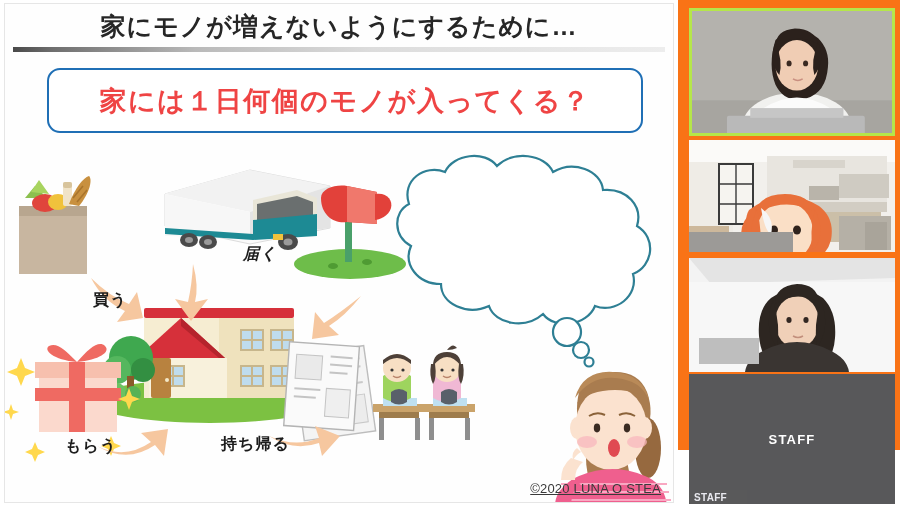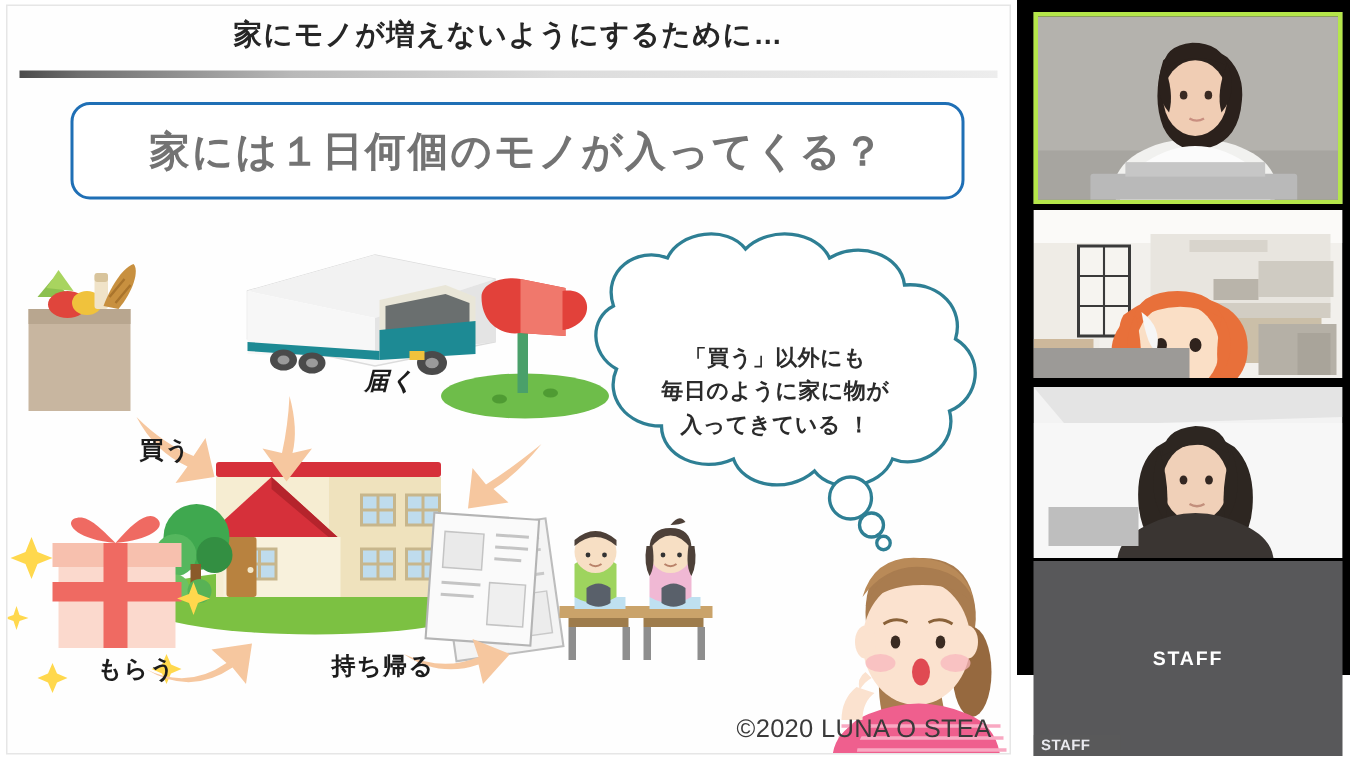--- a/index.html
+++ b/index.html
@@ -14,7 +14,7 @@
                  background:#fefefe; border:1px solid #e6e6e6; overflow:hidden; }
 
   .slide-title { position:absolute; left:0; top:6px; width:100%; text-align:center;
-                 font-size:19px; font-weight:bold; color:#262626; letter-spacing:1px;
+                 font-size:25px; font-weight:bold; color:#262626; letter-spacing:1px;
                  white-space:nowrap; }
   .title-rule { position:absolute; left:8px; top:43px; width:652px; height:5px;
                 background:linear-gradient(to right,#4a4a4a 0%,#6e6e6e 6%,#b9b9b9 28%,#dcdcdc 55%,#ededed 100%); }

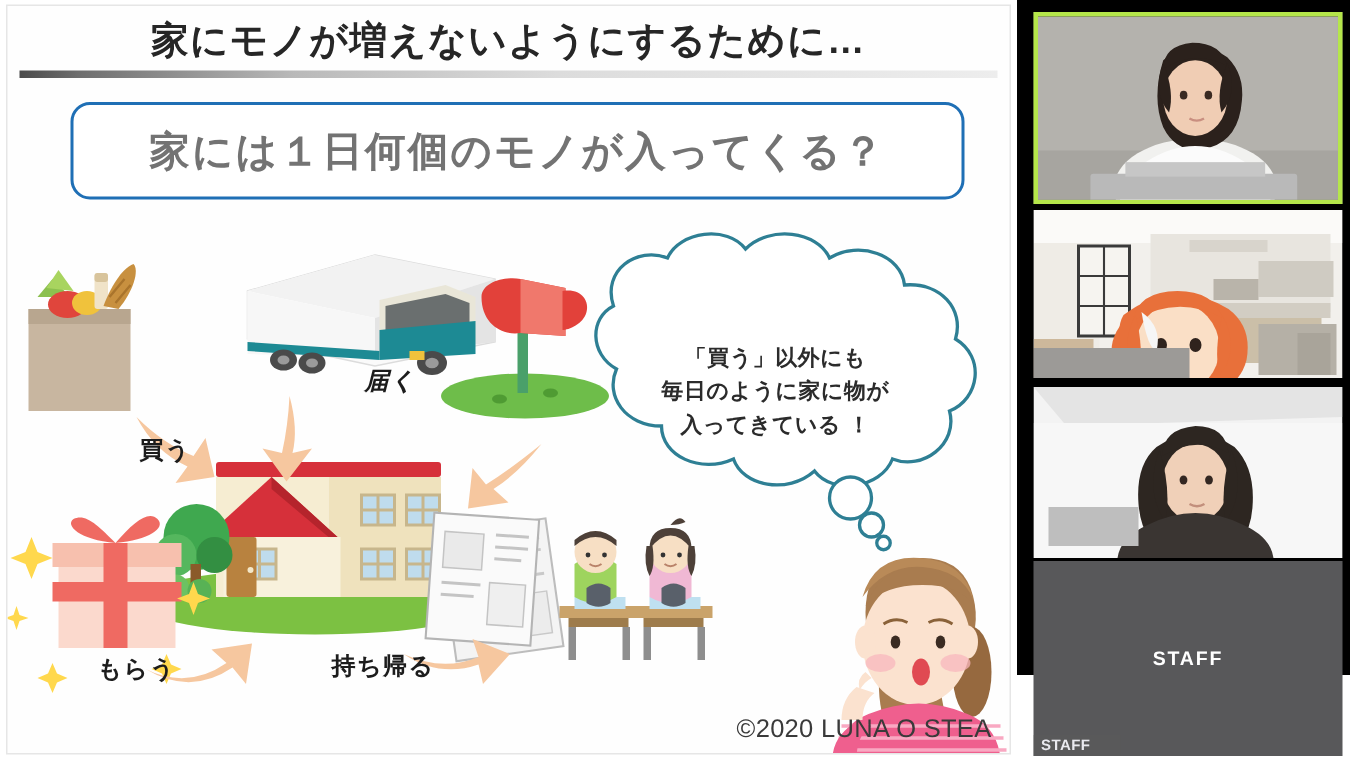--- a/index.html
+++ b/index.html
@@ -22,7 +22,7 @@
   .q-box { position:absolute; left:42px; top:64px; width:596px; height:65px;
            border:2.5px solid #1f6fb5; border-radius:13px; background:#ffffff;
            display:flex; align-items:center; justify-content:center; }
-  .q-text { font-size:27px; font-weight:bold; color:#737373; letter-spacing:1.5px;
+  .q-text { font-size:27px; font-weight:bold; color:#ef4444; letter-spacing:1.5px;
             white-space:nowrap; }
 
   

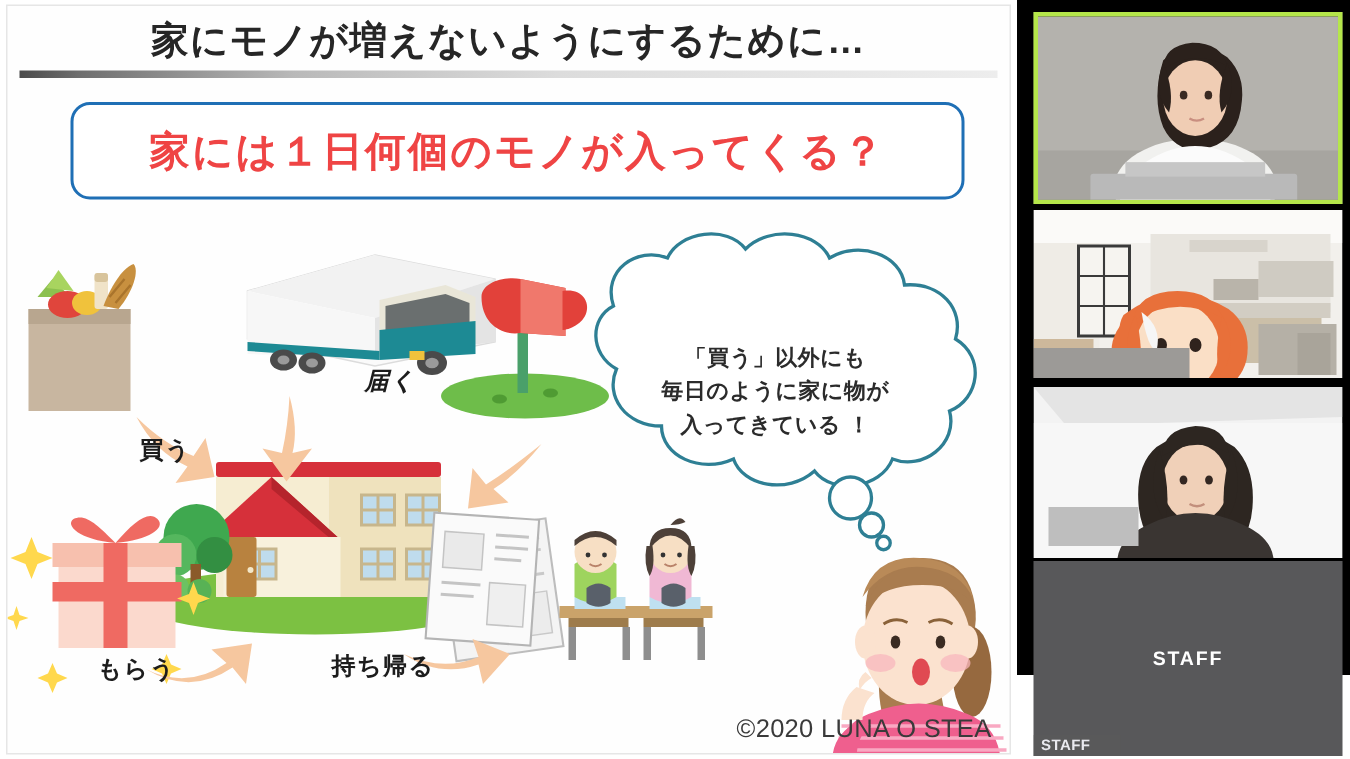--- a/index.html
+++ b/index.html
@@ -304,13 +304,6 @@
         </svg>
 
         
-        <div class="bubble-wrap">
-          <div class="bubble-txt">
-            <div>「買う」以外にも</div>
-            <div>毎日のように家に物が</div>
-            <div>入ってきている ！</div>
-          </div>
-        </div>
 
         <span class="lbl lbl-kau">買う</span>
         <span class="lbl lbl-todoku">届く</span>

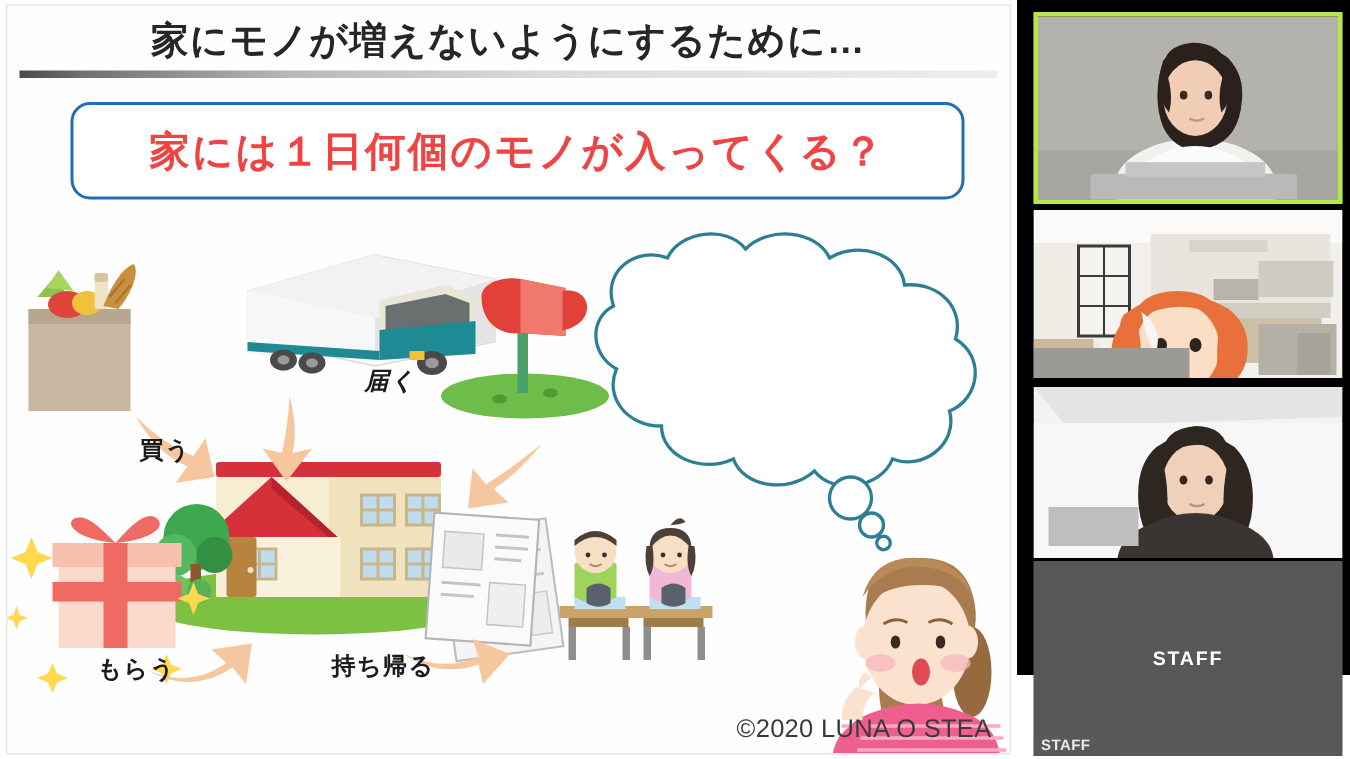--- a/index.html
+++ b/index.html
@@ -47,7 +47,7 @@
 
   
   .vpanel { position:absolute; left:678px; top:0; width:222px; height:450px;
-            background:#000000; }
+            background:#f97316; }
   .tile { position:absolute; left:11px; width:206px; overflow:hidden; background:#555; }
   .tile-1 { top:8px;   height:128px; border:3px solid #b5e64a; }
   .tile-2 { top:140px; height:112px; }

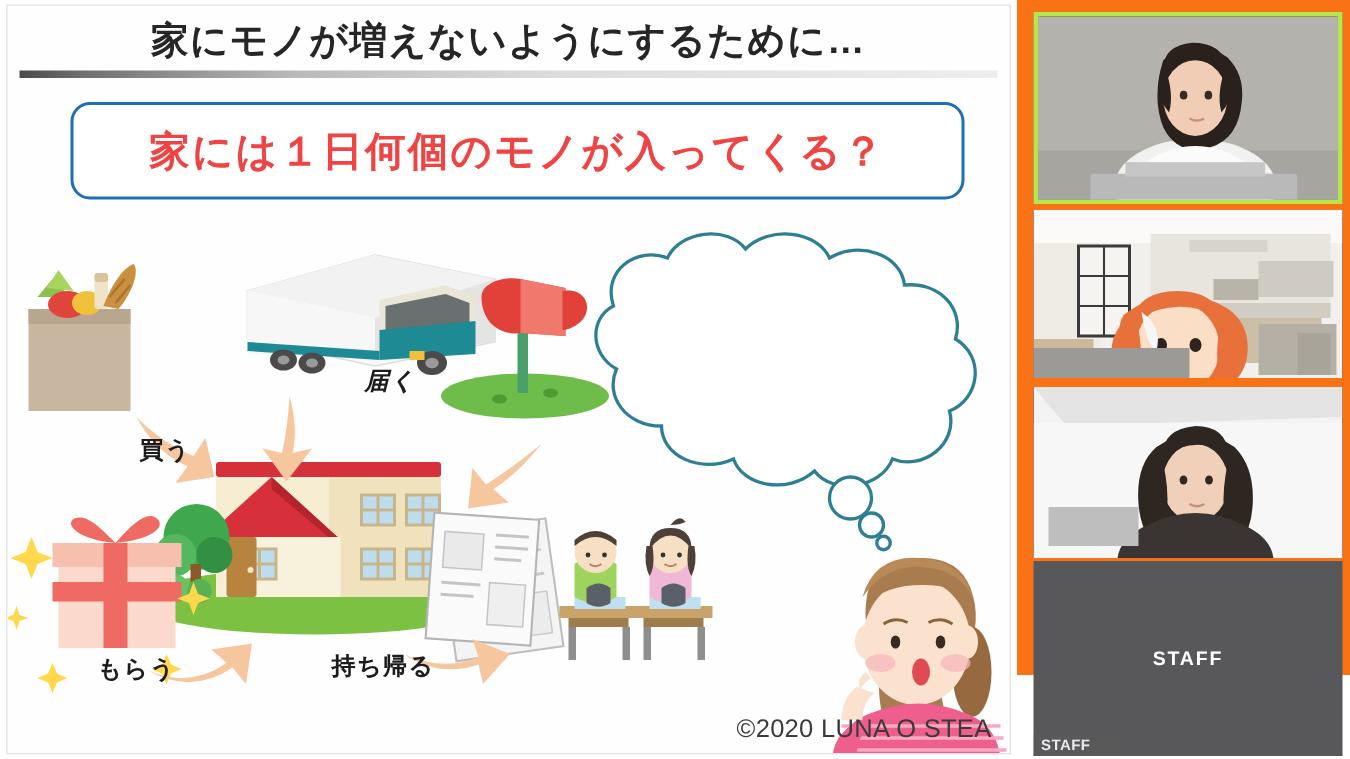--- a/index.html
+++ b/index.html
@@ -42,8 +42,8 @@
   .lbl-morau  { left:60px;  top:300px; }
   .lbl-mochi  { left:216px; top:298px; }
 
-  .copyright { position:absolute; right:12px; bottom:6px; font-size:17px;
-               color:#3a3a3a; letter-spacing:.2px; }
+  .copyright { position:absolute; right:12px; bottom:6px; font-size:13px;
+               color:#3a3a3a; letter-spacing:.2px;text-decoration:underline; }
 
   
   .vpanel { position:absolute; left:678px; top:0; width:222px; height:450px;

